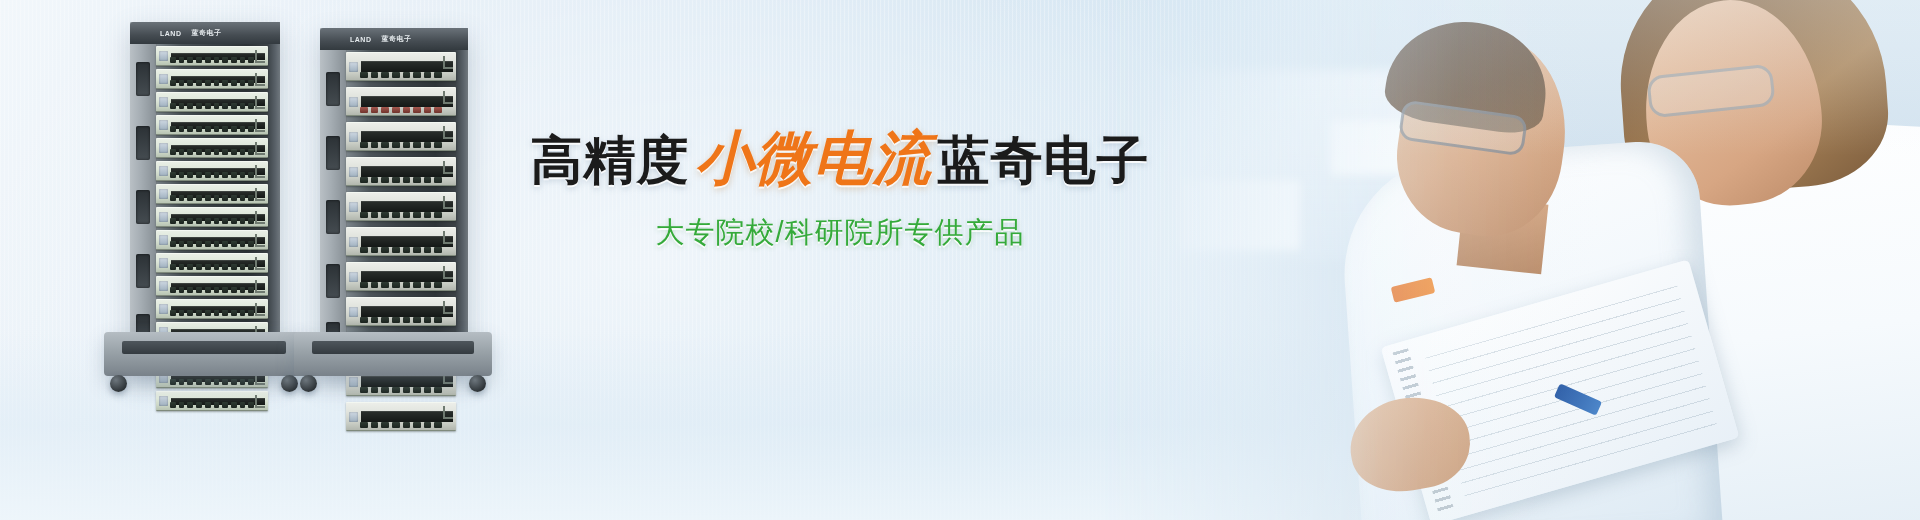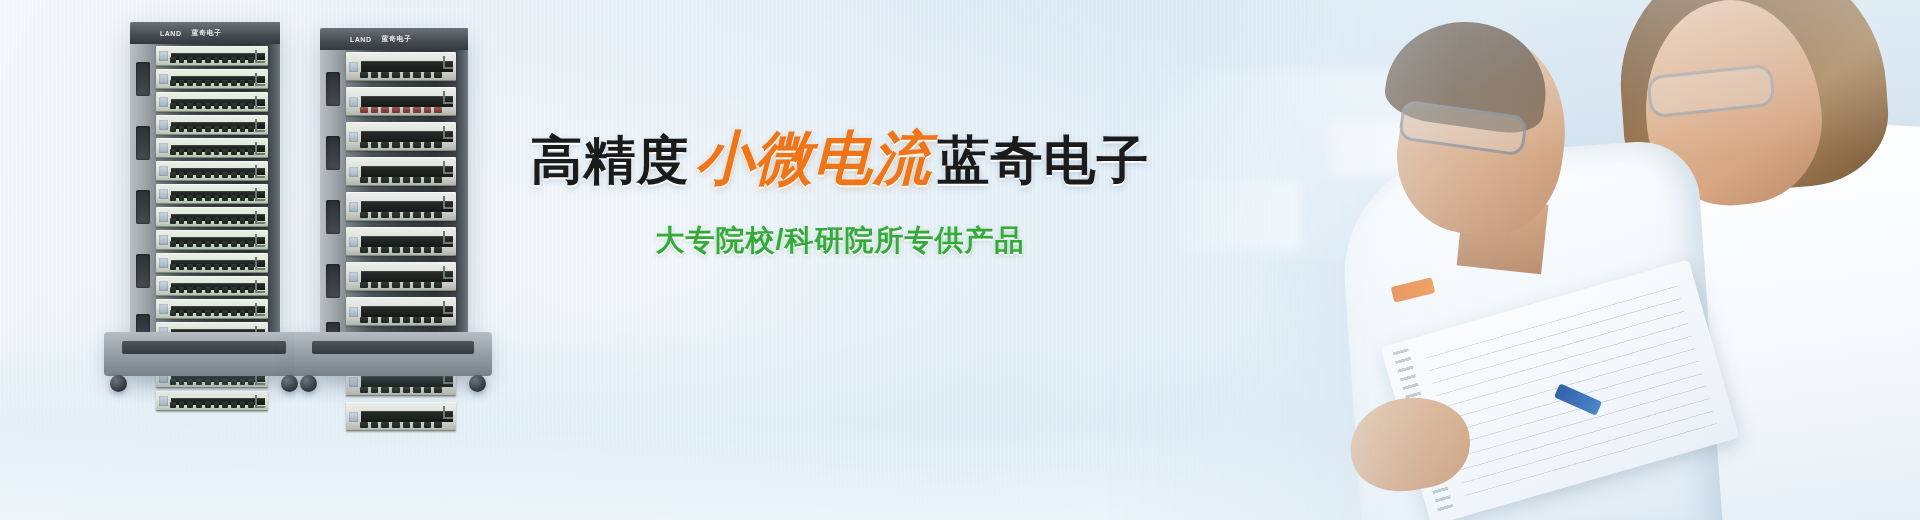--- a/index.html
+++ b/index.html
@@ -282,8 +282,8 @@
     text-shadow:0 1px 0 rgba(255,255,255,.8);
   }
   .tagline{
-    margin-top:30px;
-    font-size:29px;font-weight:700;letter-spacing:1px;
+    margin-top:22px;
+    font-size:29px;font-weight:400;letter-spacing:1px;
     color:#35aa3a;
     white-space:nowrap;
     text-shadow:0 2px 0 rgba(255,255,255,.85), 0 2px 5px rgba(60,140,70,.30);

